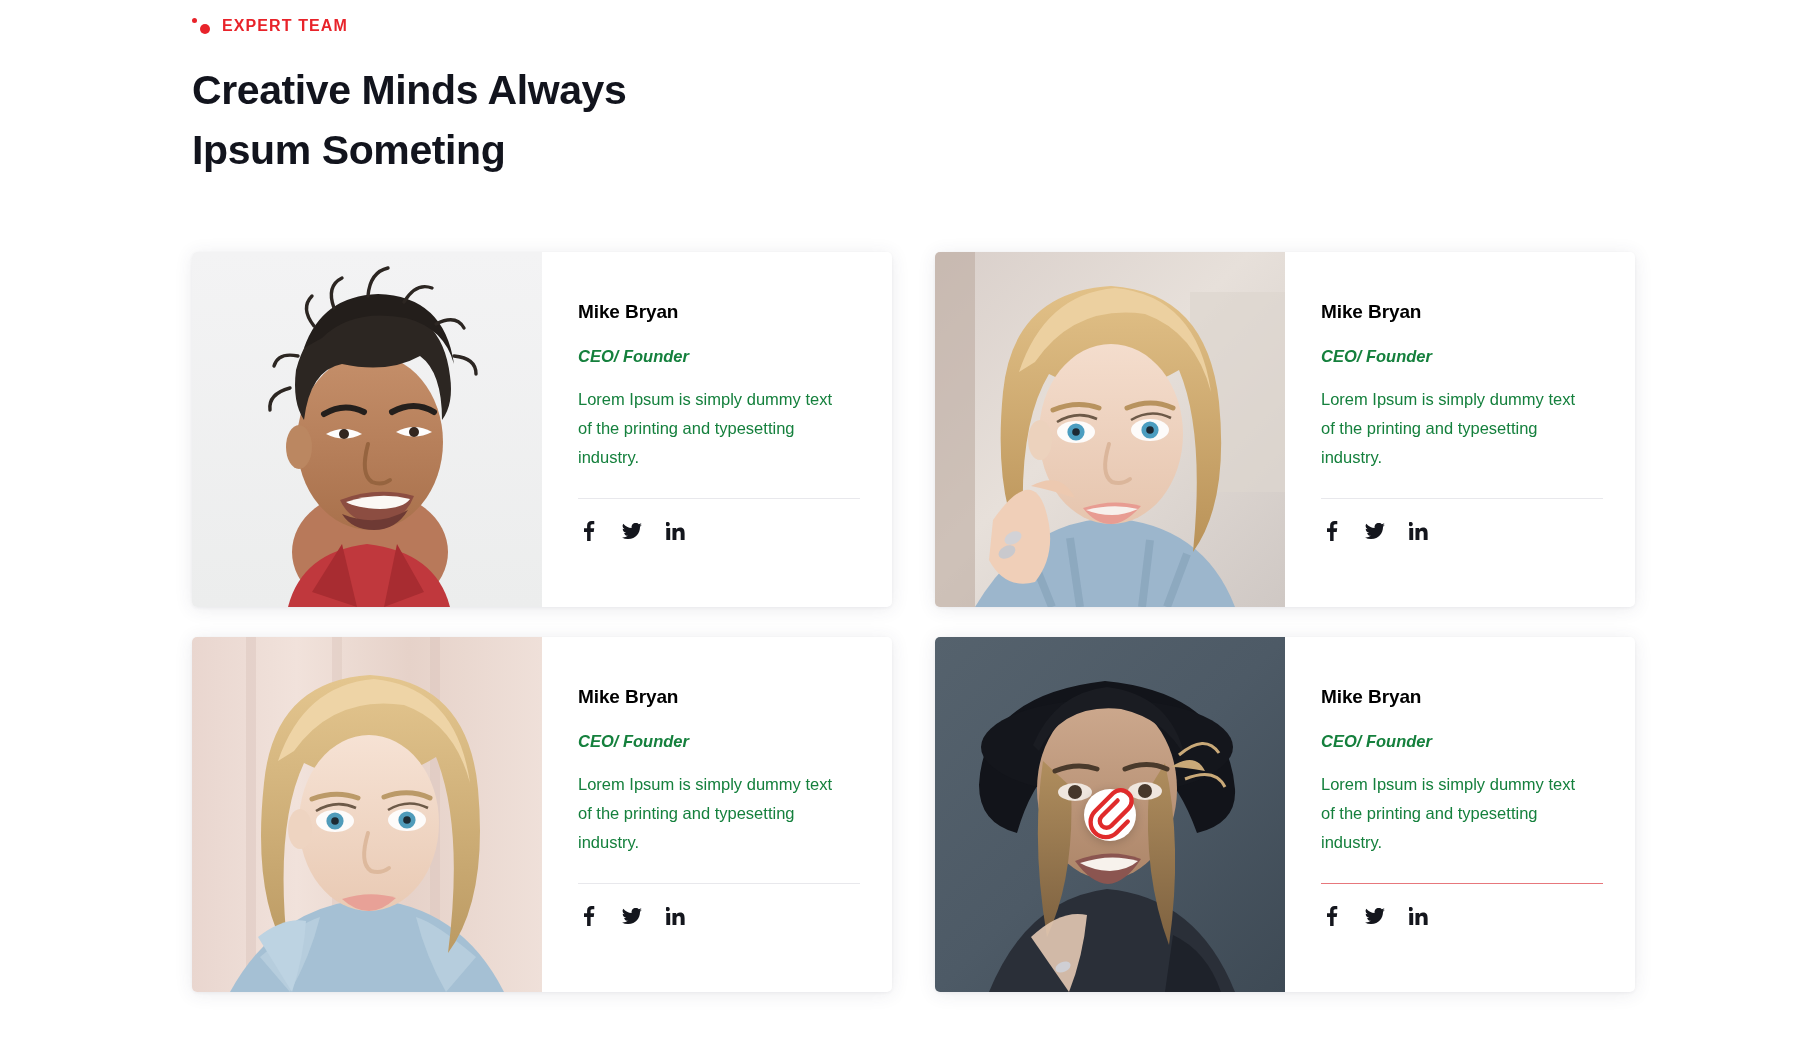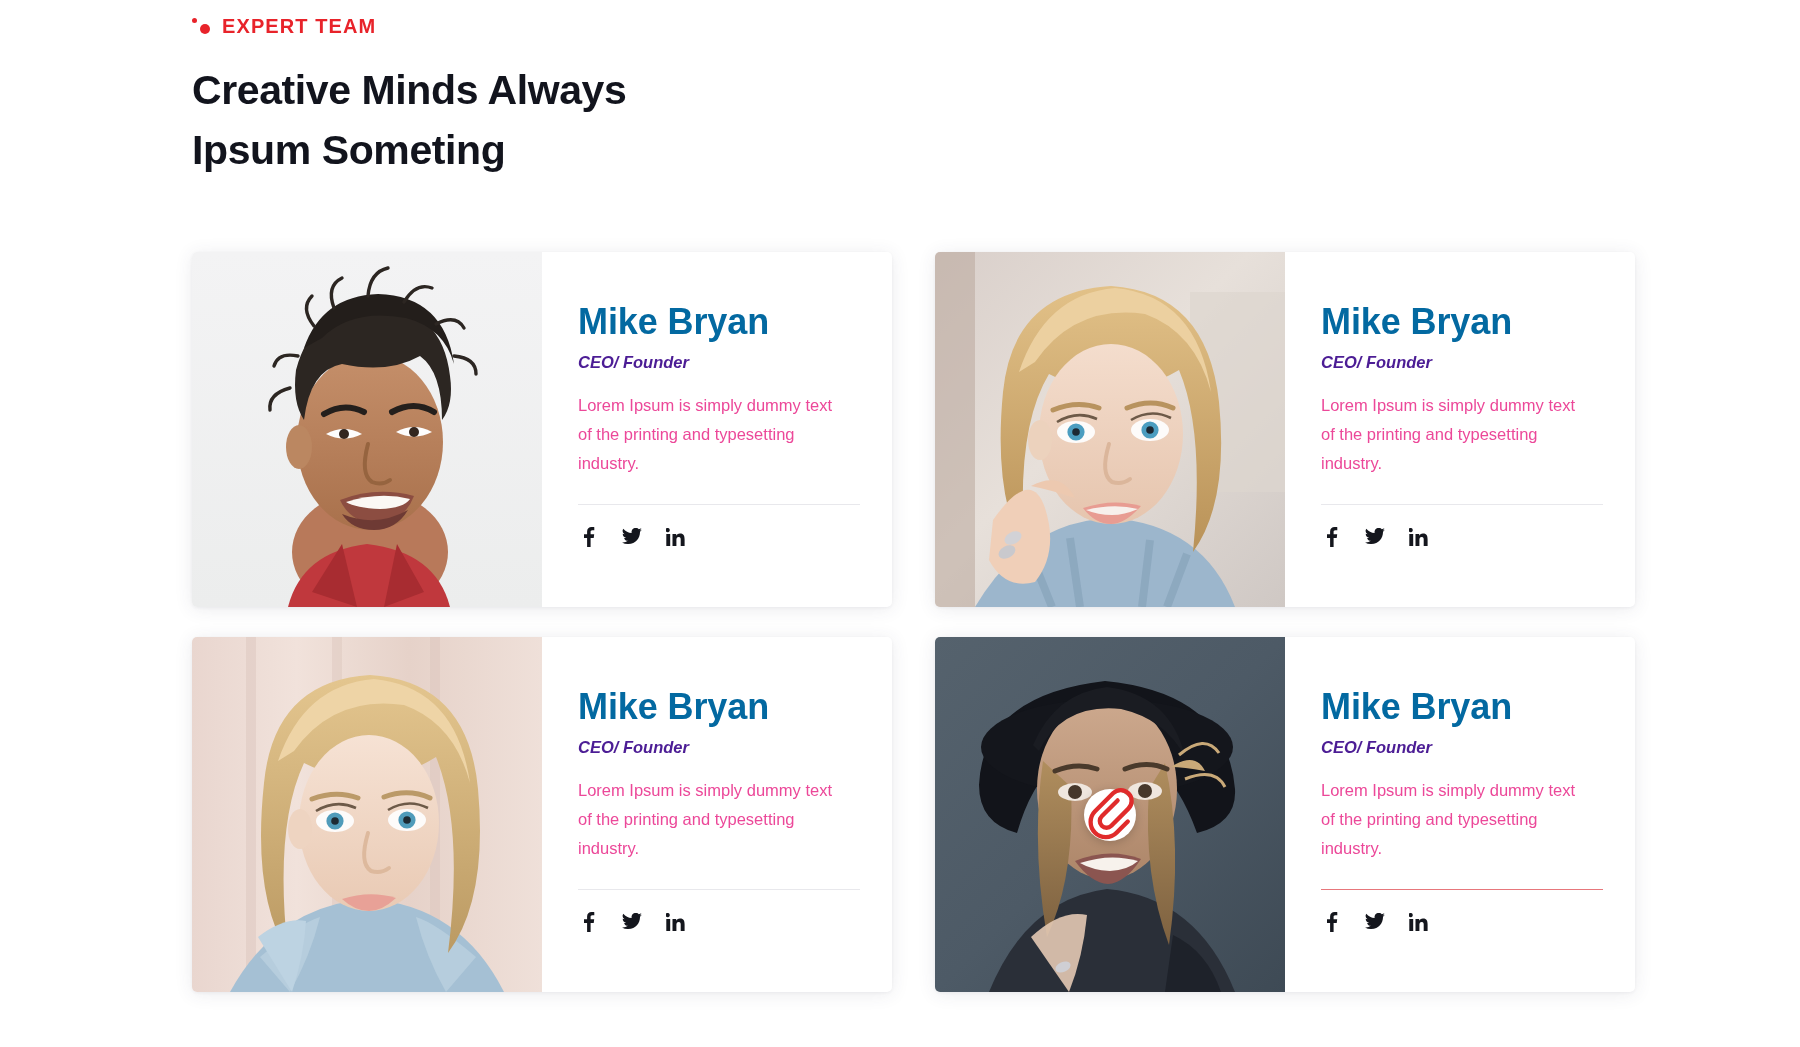--- a/index.html
+++ b/index.html
@@ -66,7 +66,7 @@
   }
 
   .eyebrow-text {
-    font-size: 20px;
+    font-size: 16px;
     font-weight: 700;
     letter-spacing: 1.1px;
     color: #e8232a;

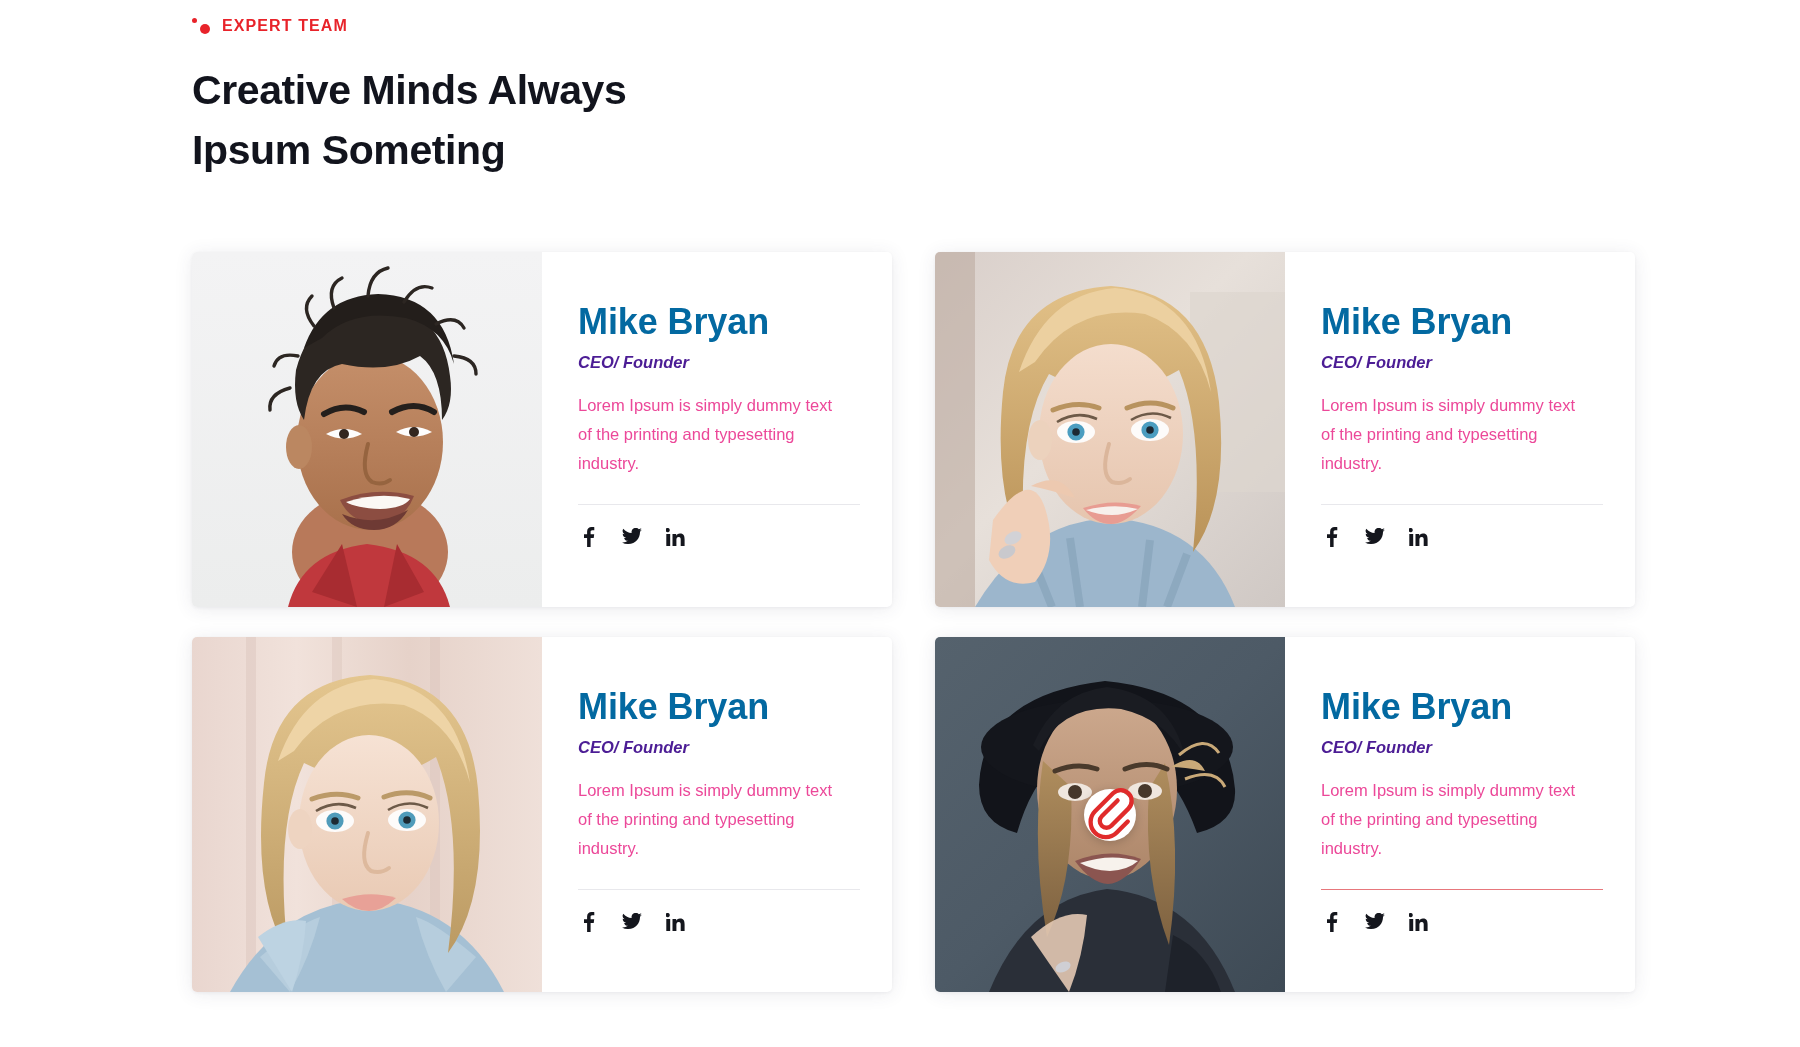--- a/index.html
+++ b/index.html
@@ -140,9 +140,9 @@
   }
 
   .member-name {
-    font-size: 36px;
+    font-size: 19px;
     font-weight: 700;
-    color: #0369a1;
+    color: #000000;
     line-height: 1.1;
     letter-spacing: -0.1px;
   }

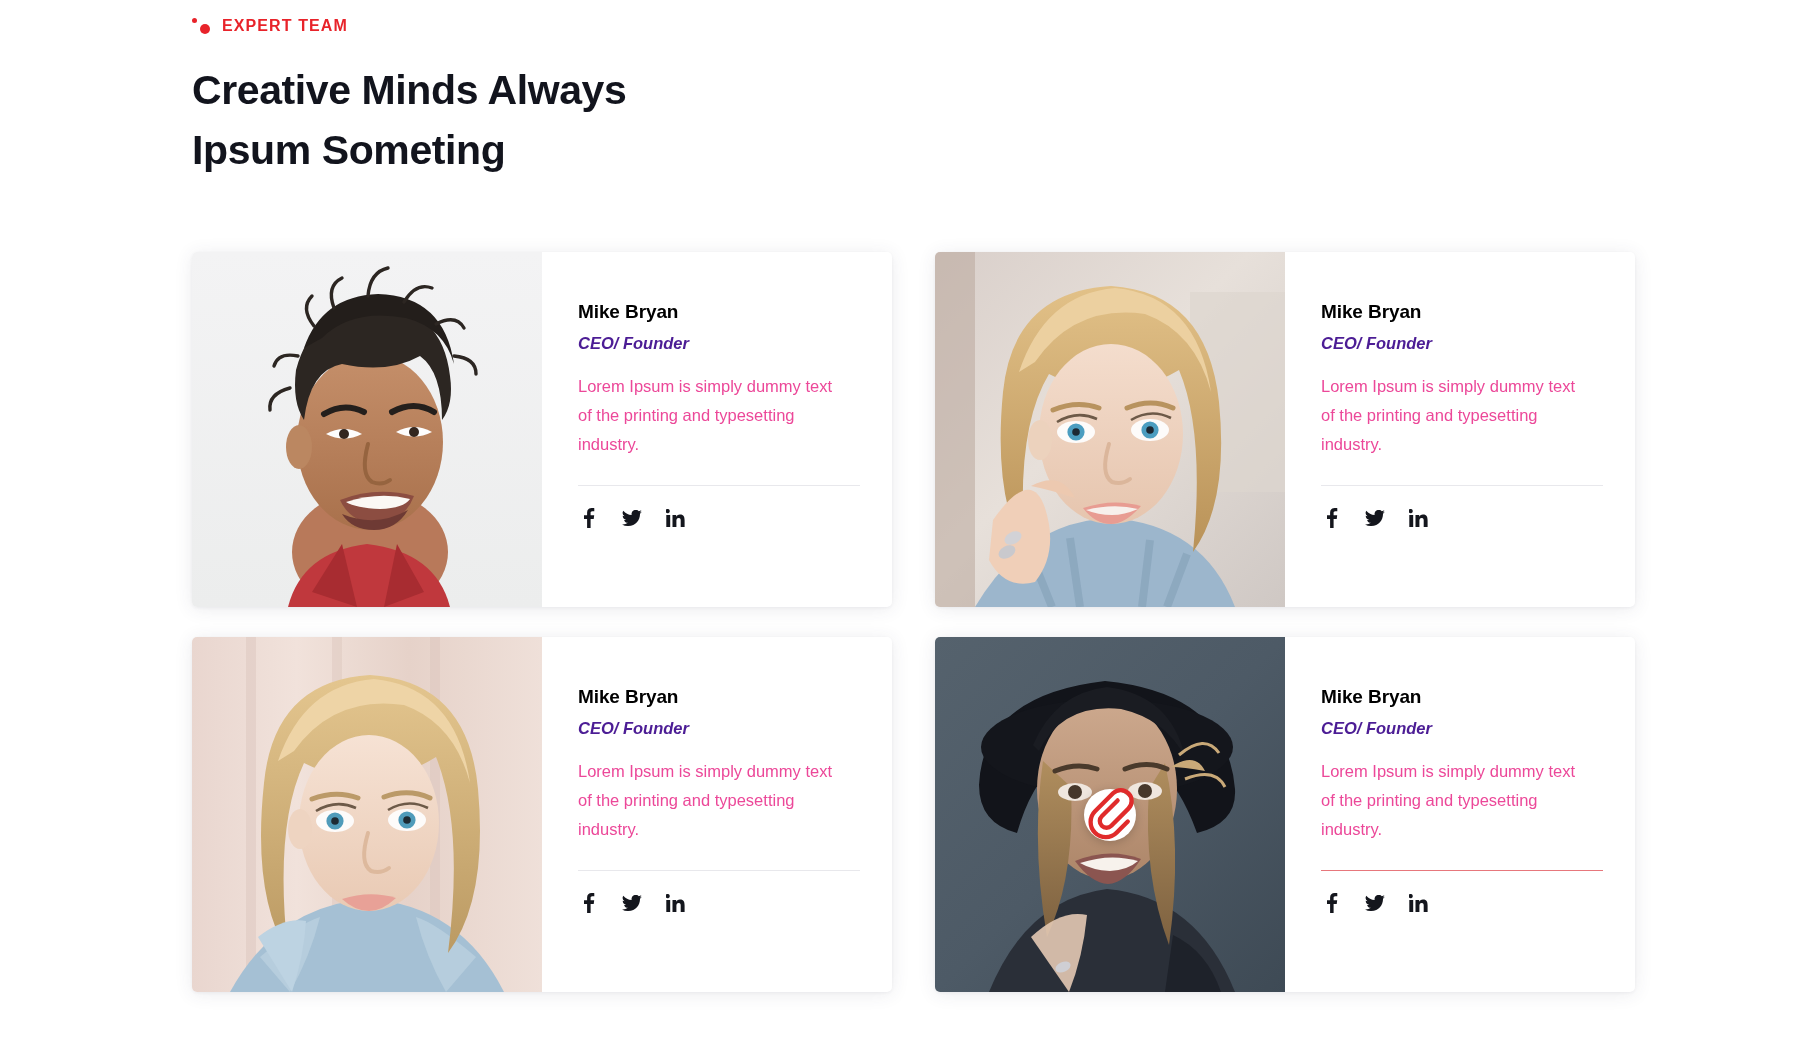--- a/index.html
+++ b/index.html
@@ -148,11 +148,11 @@
   }
 
   .member-role {
-    margin-top: 11px;
+    margin-top: 24px;
     font-size: 16.5px;
     font-style: italic;
     font-weight: 700;
-    color: #4c1d95;
+    color: #15803d;
     line-height: 1.1;
   }
 

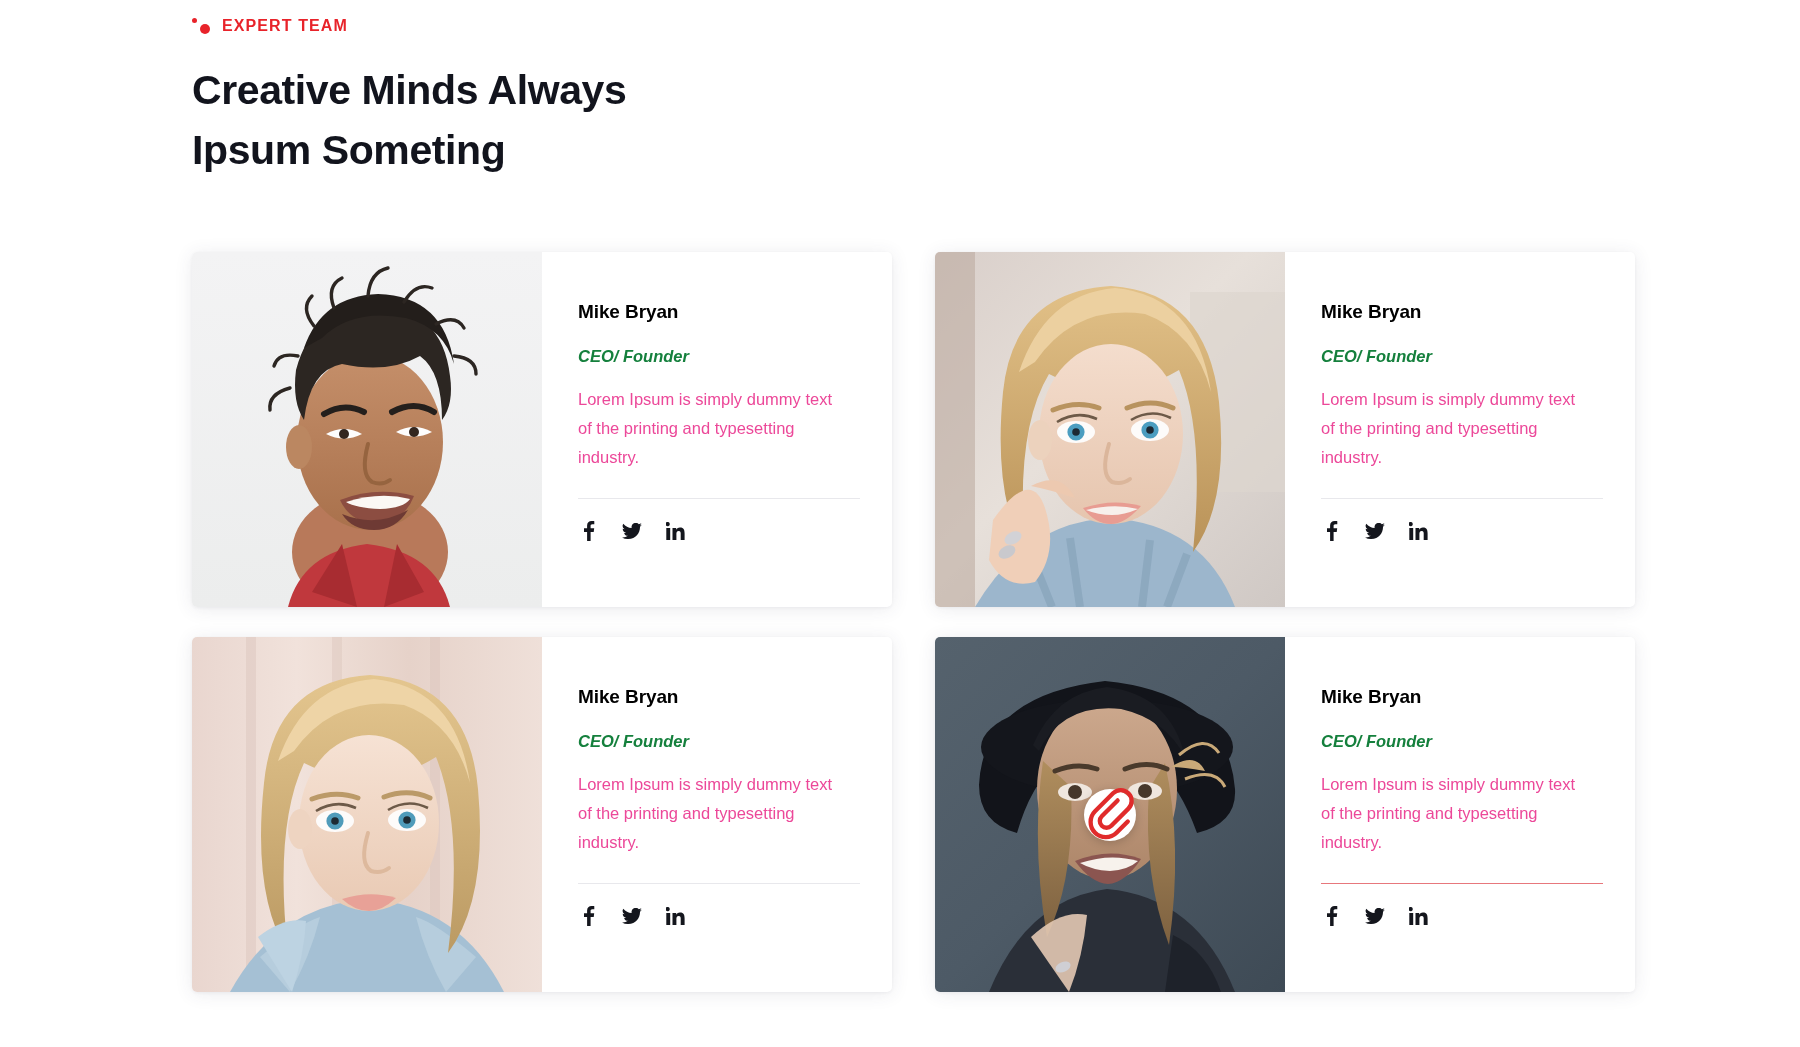--- a/index.html
+++ b/index.html
@@ -160,7 +160,7 @@
     margin-top: 20px;
     font-size: 16.5px;
     line-height: 29px;
-    color: #ec4899;
+    color: #15803d;
     max-width: 272px;
   }
 

